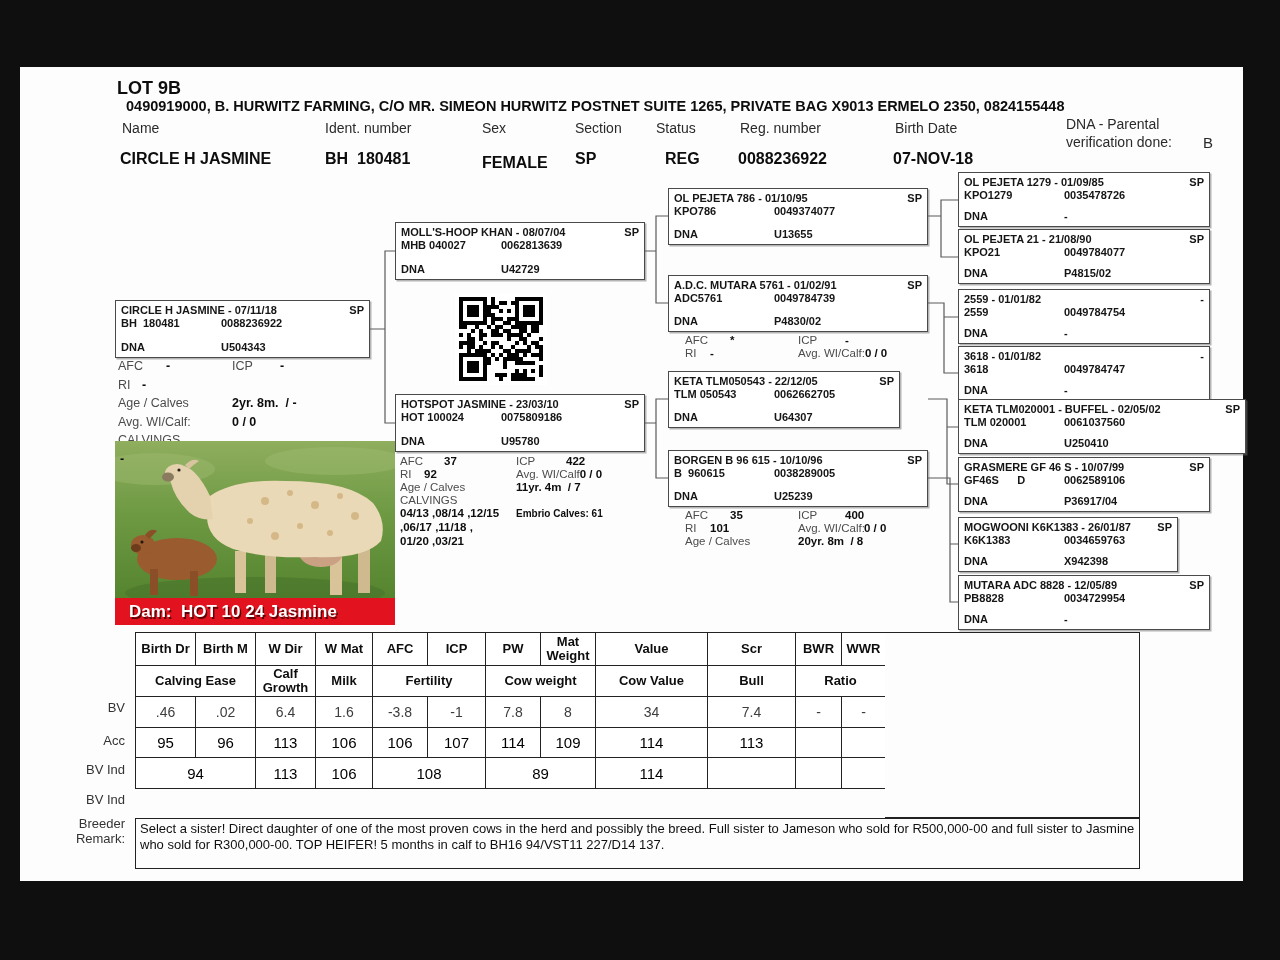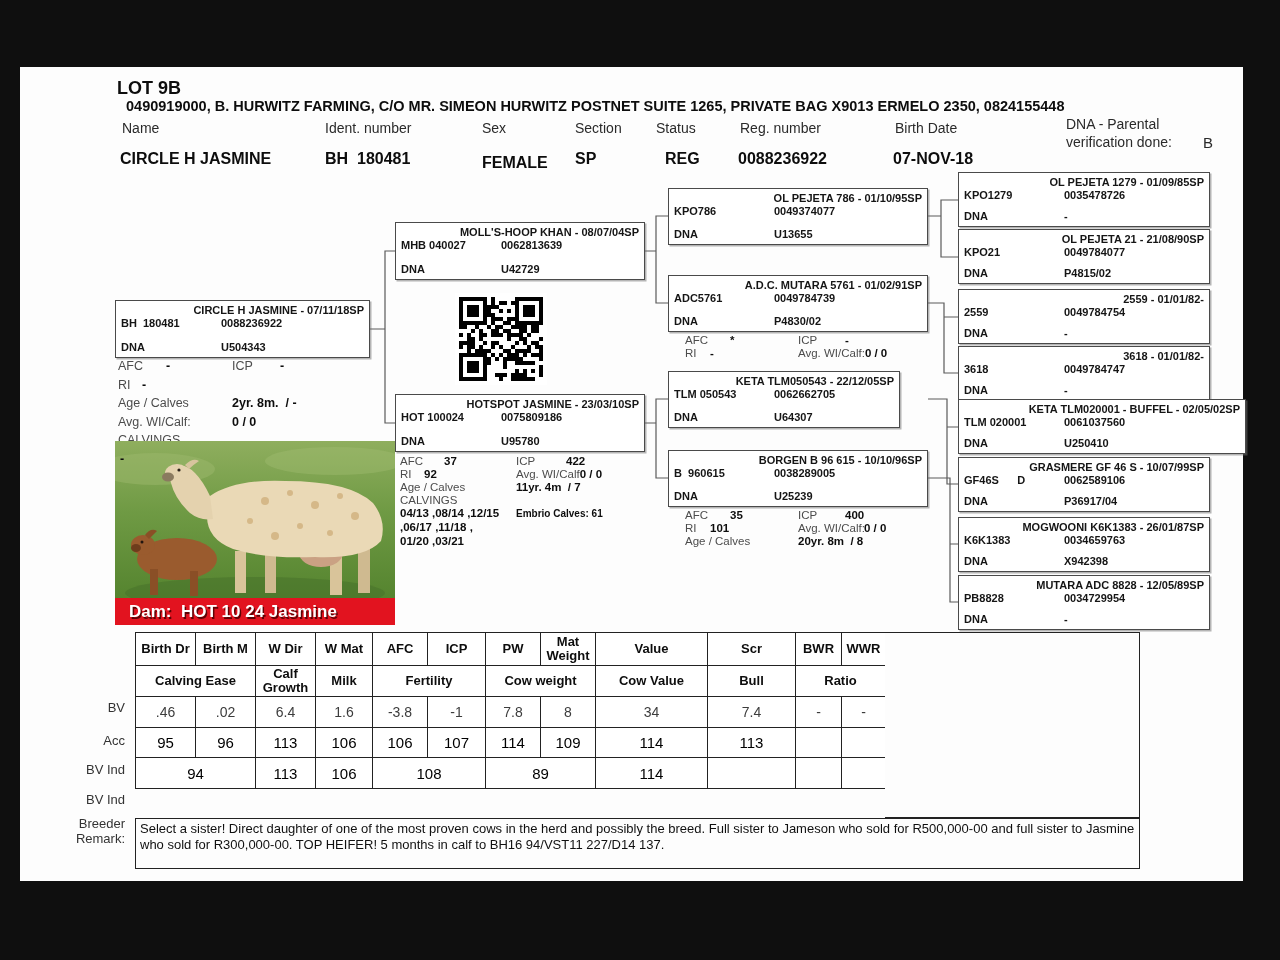--- a/index.html
+++ b/index.html
@@ -15,7 +15,7 @@
   
   .pbox{position:absolute;background:#fff;border:1px solid #4a4a4a;box-shadow:1.5px 1.5px 0 rgba(110,110,110,.5);
         padding:3px 5px;display:flex;flex-direction:column;font-size:11px;font-weight:bold;color:#151515;line-height:13px}
-  .pb1{display:flex;justify-content:flex-end}
+  .pb1{display:flex;justify-content:space-between}
   .idc{display:inline-block;min-width:100px;white-space:pre}
   .pbend{margin-top:auto}
   

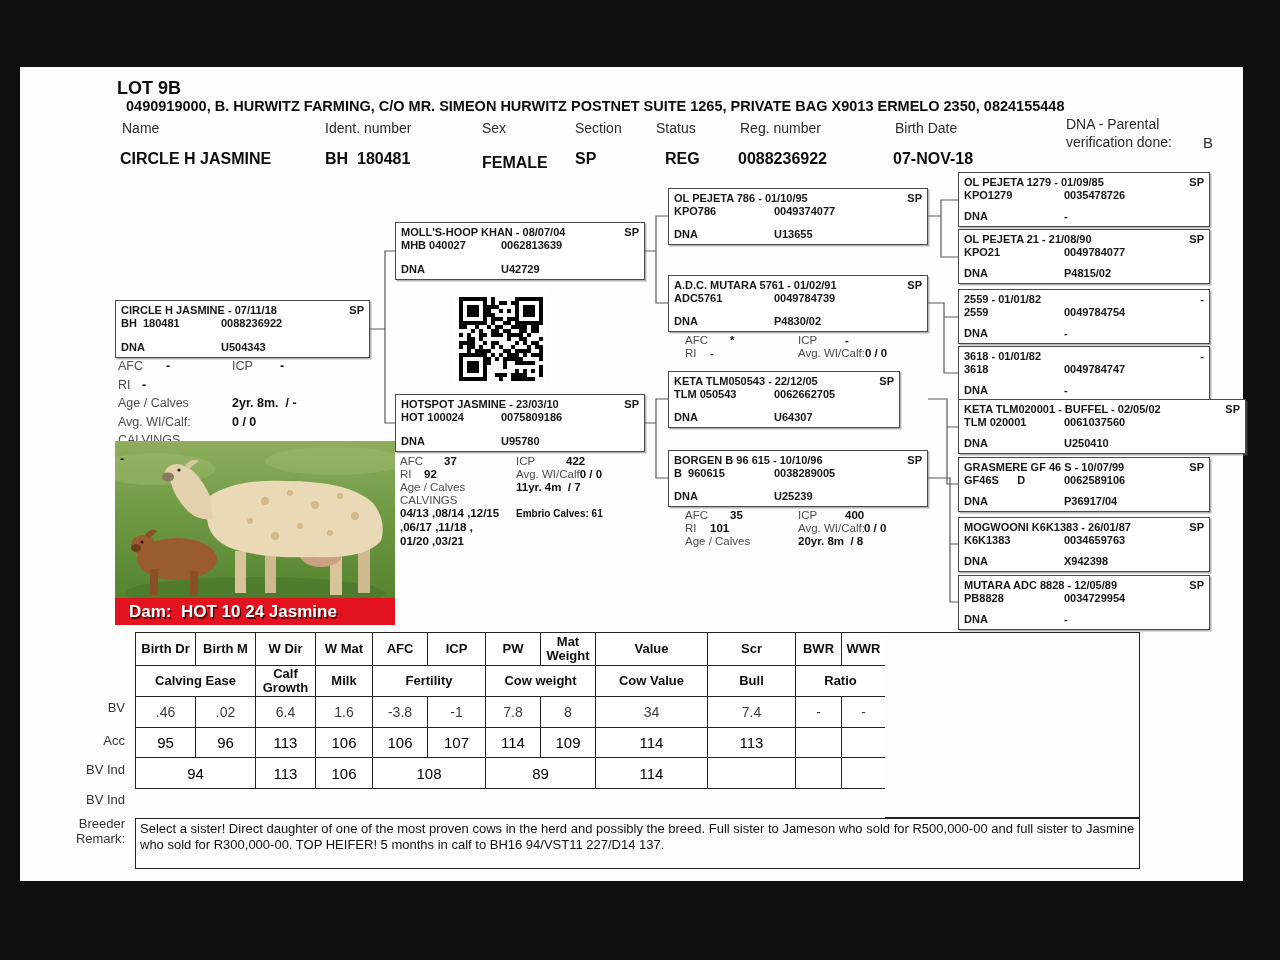--- a/index.html
+++ b/index.html
@@ -501,7 +501,7 @@
   <div><span class="idc">GF46S      D</span><span>0062589106</span></div>
   <div class="pbend"><span class="idc">DNA</span><span>P36917/04</span></div>
 </div>
-<div class="pbox" style="left:958px;top:517px;width:252px;height:55px">
+<div class="pbox" style="left:958px;top:517px;width:220px;height:55px">
   <div class="pb1">
       <span>MOGWOONI K6K1383 - 26/01/87</span>
       <span>SP</span>

